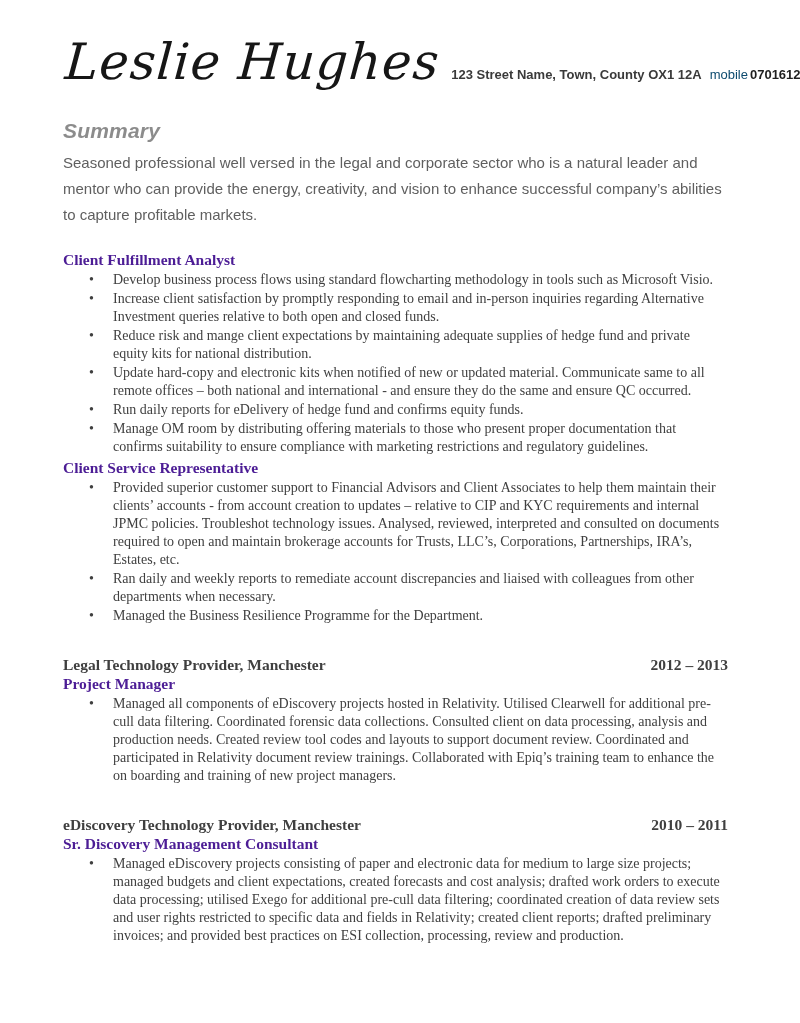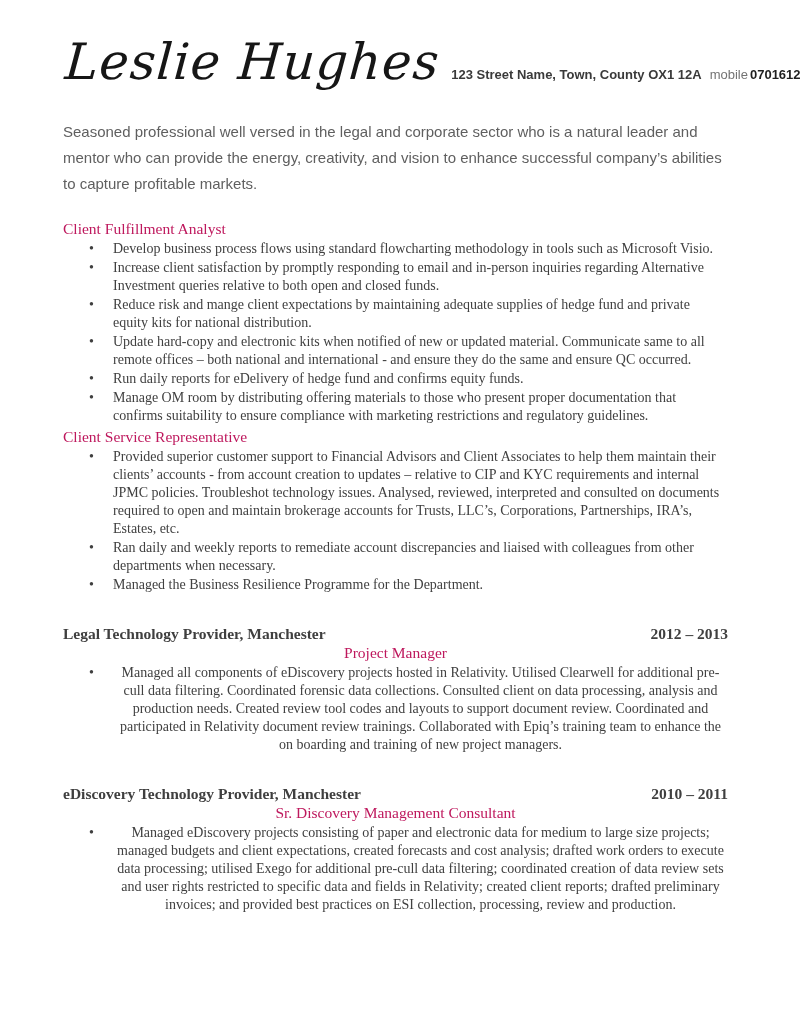--- a/index.html
+++ b/index.html
@@ -36,7 +36,7 @@
     color: #3d3d3d;
   }
   .contact .addr { font-weight: 700; color: #3a3a3a; }
-  .contact .lbl { color: #737373; font-weight: 400; padding: 0 2px 0 8px; }
+  .contact .lbl { color: #0c4a6e; font-weight: 400; padding: 0 2px 0 8px; }
   .contact .val { color: #1f1f1f; font-weight: 700; }
   
   .section-heading {

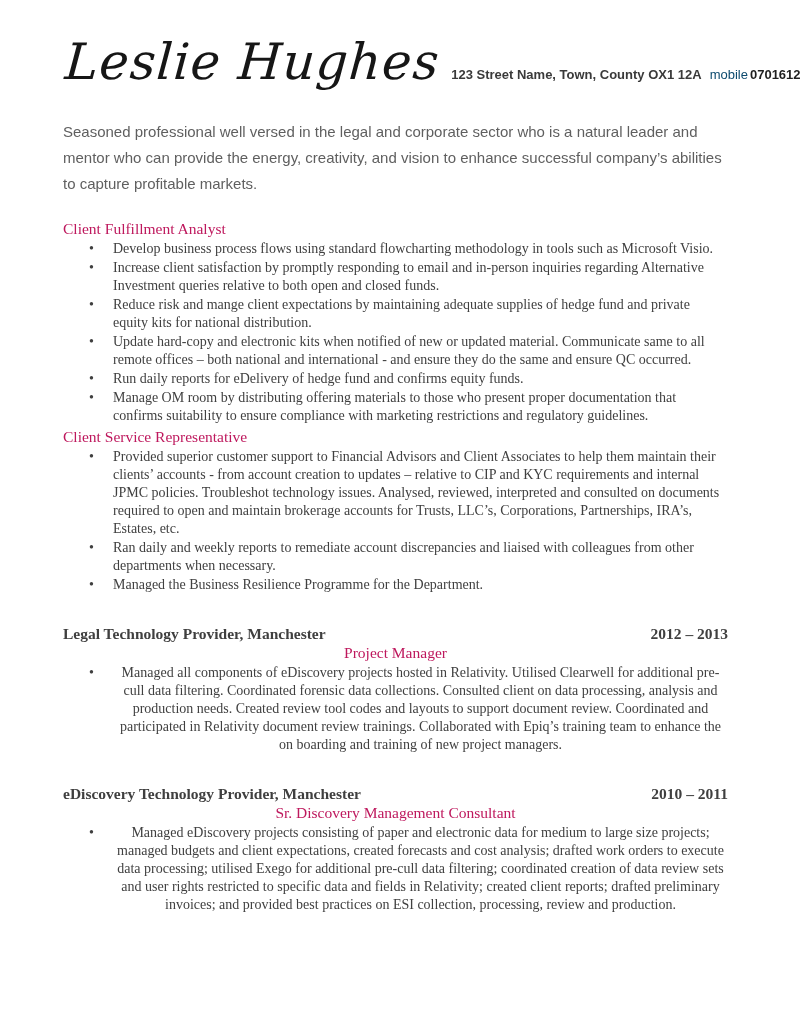--- a/index.html
+++ b/index.html
@@ -107,6 +107,7 @@
   </div>
 
   <div class="summary-section">
+    <div class="section-heading">Summary</div>
     <div class="summary-text">Seasoned professional well versed in the legal and corporate sector who is a natural leader and mentor who can provide the energy, creativity, and vision to enhance successful company’s abilities to capture profitable markets.</div>
   </div>
 

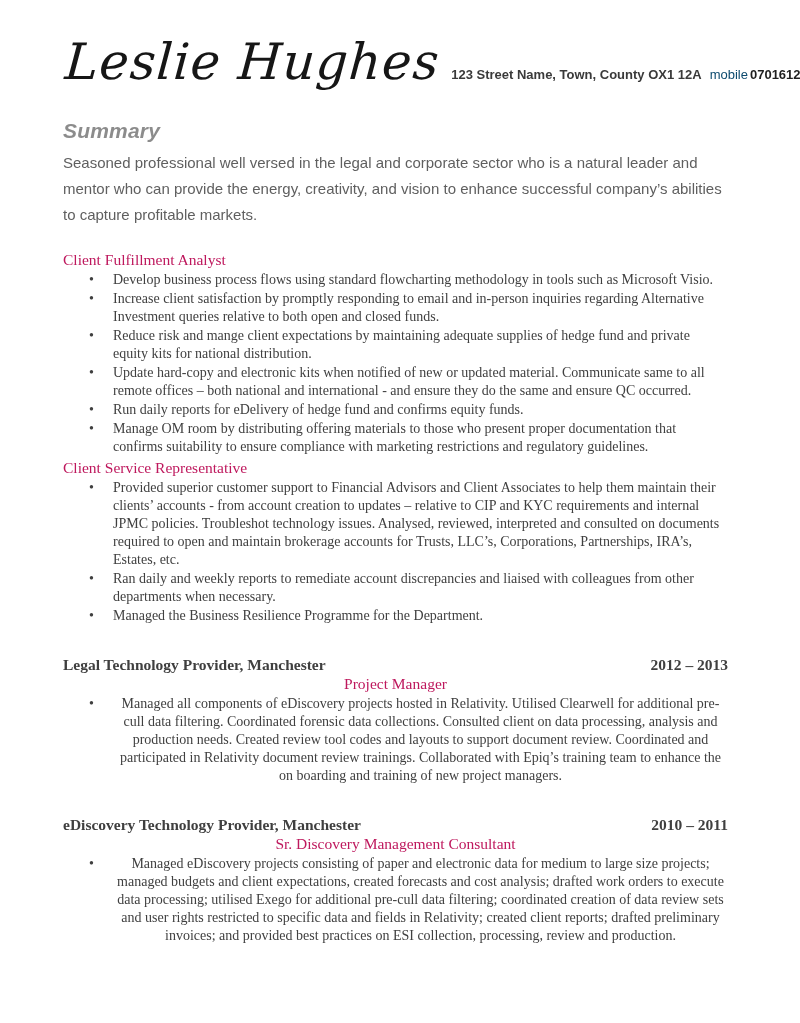--- a/index.html
+++ b/index.html
@@ -70,9 +70,9 @@
     line-height: 19px;
   }
   .role-title {
-    font-weight: 400;
+    font-weight: 700;
     font-size: 15.5px;
-    color: #be185d;
+    color: #4c1d95;
     line-height: 19px;
   }
   ul.bullets {

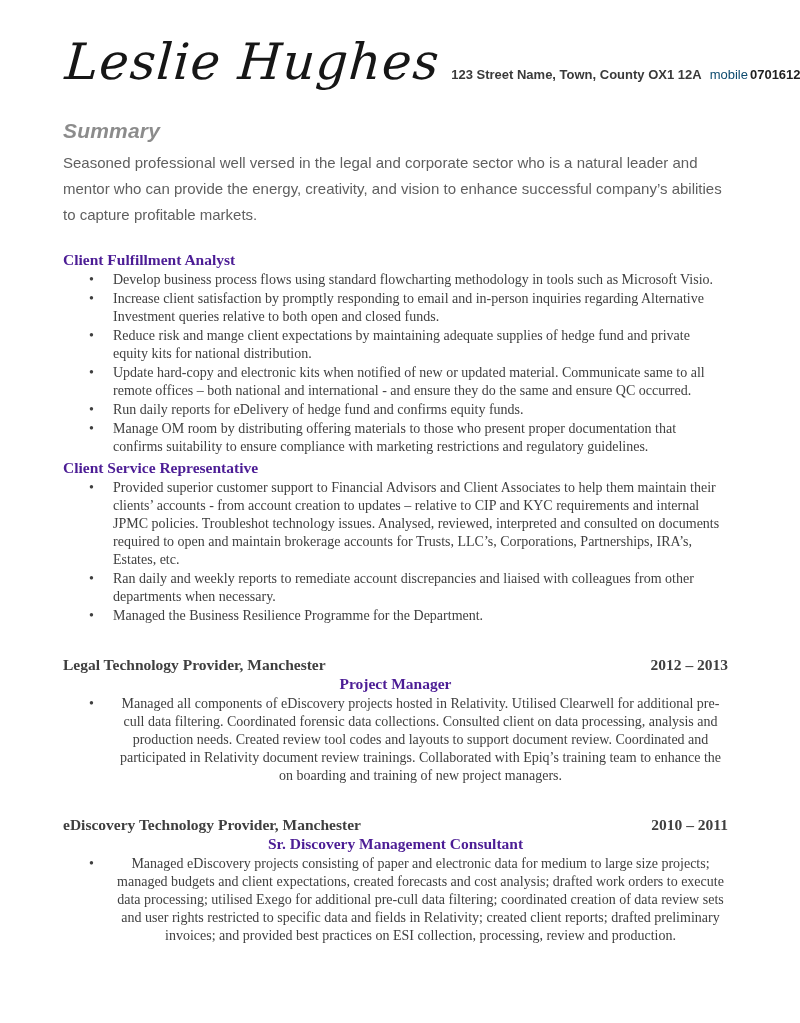--- a/index.html
+++ b/index.html
@@ -59,7 +59,7 @@
   .career-section { margin-top: 22px; }
   .career-body { margin-top: 4px; }
   .job { margin-top: 0; }
-  .job + .job { margin-top: 30px; text-align: center; }
+  .job + .job { margin-top: 30px; }
   .job-header {
     display: flex;
     justify-content: space-between;

